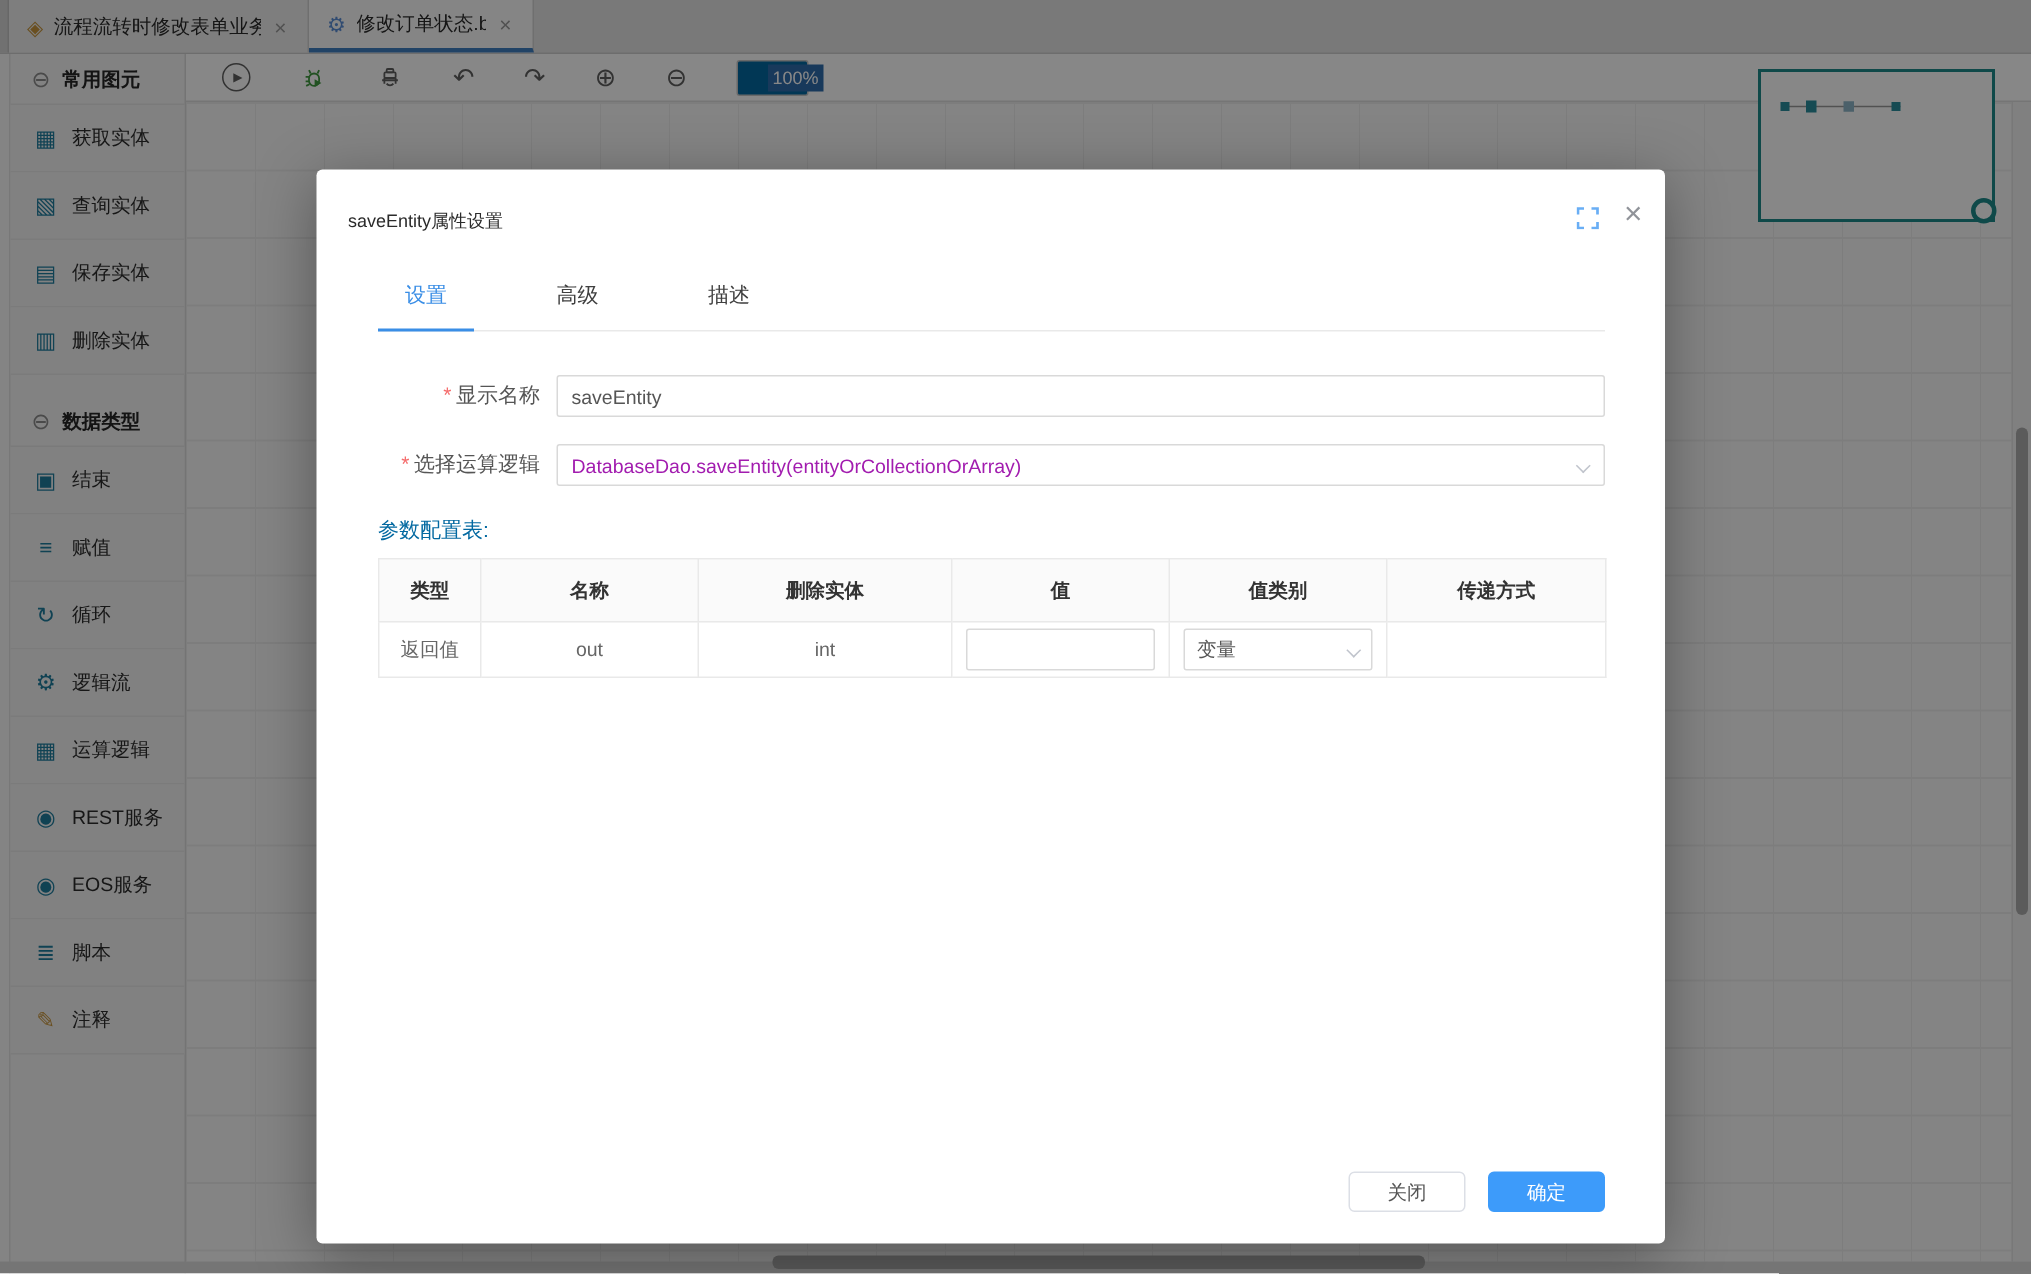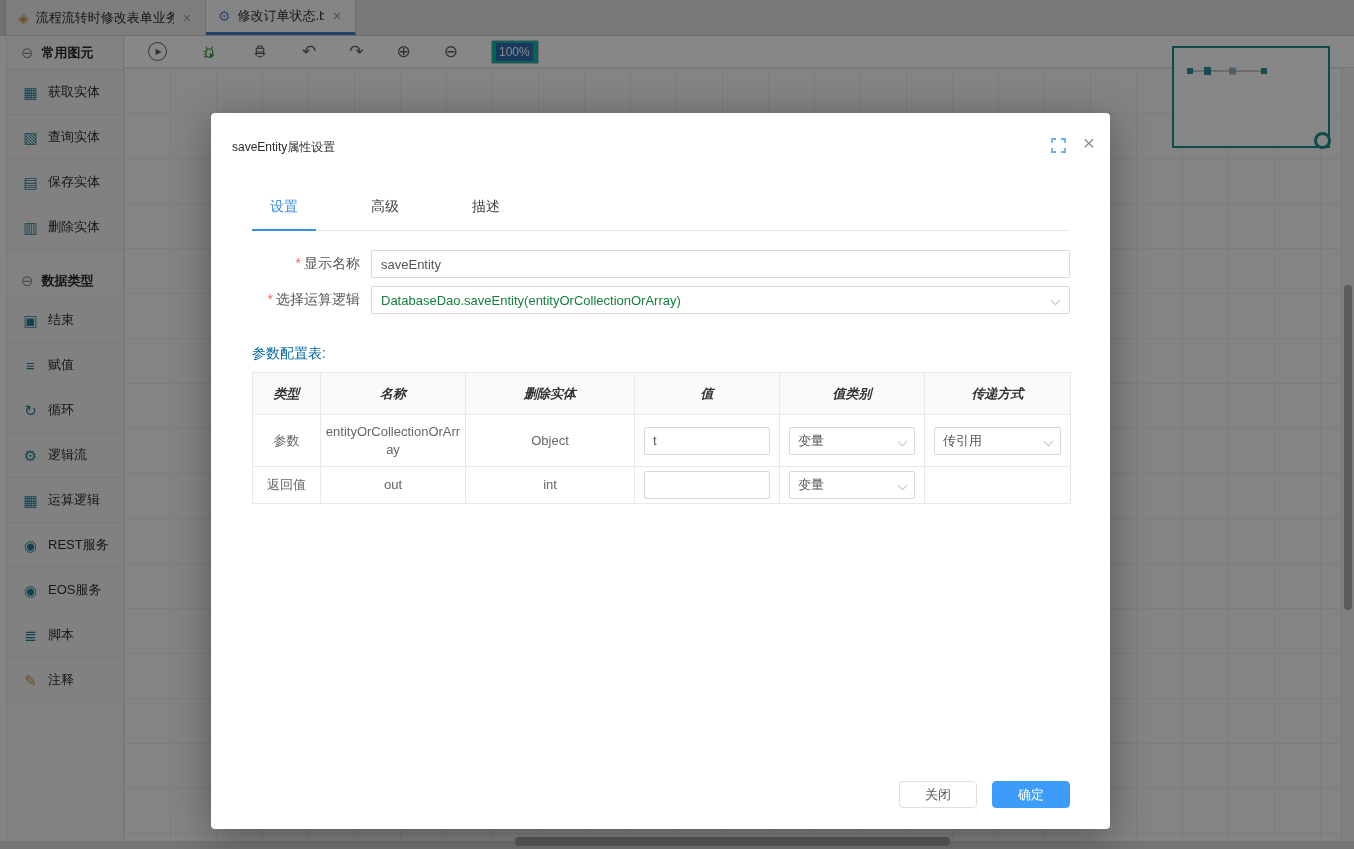--- a/index.html
+++ b/index.html
@@ -34,7 +34,7 @@
   .toolbar { position:absolute; left:0; top:0; right:0; height:32px; background:#fff; border-bottom:1px solid #ddd; display:flex; align-items:center; gap:33px; padding-left:24px; z-index:1; }
   .tb-icon { color:#5f5f5f; font-size:17px; line-height:1; cursor:pointer; display:flex; align-items:center; justify-content:center; }
   .play-circle { width:19px; height:19px; border:1.4px solid #5f5f5f; border-radius:50%; font-size:8px; padding-left:2px; }
-  .zoom-box { width:48px; height:24px; border:1px solid #c6c6c6; border-radius:2px; background:#14b8a6; display:flex; align-items:center; padding-left:4px; font-size:12px; cursor:text; }
+  .zoom-box { width:48px; height:24px; border:1px solid #c6c6c6; border-radius:2px; background:#0369a1; display:flex; align-items:center; padding-left:20px; font-size:12px; cursor:text; }
   .zoom-box .sel { background:#2f6dad; color:#fff; padding:2px 3px; }
   .grid { position:absolute; left:0; top:32px; right:13px; bottom:8px;
           background-image:linear-gradient(#ededed 1px, transparent 1px), linear-gradient(90deg,#ededed 1px, transparent 1px);

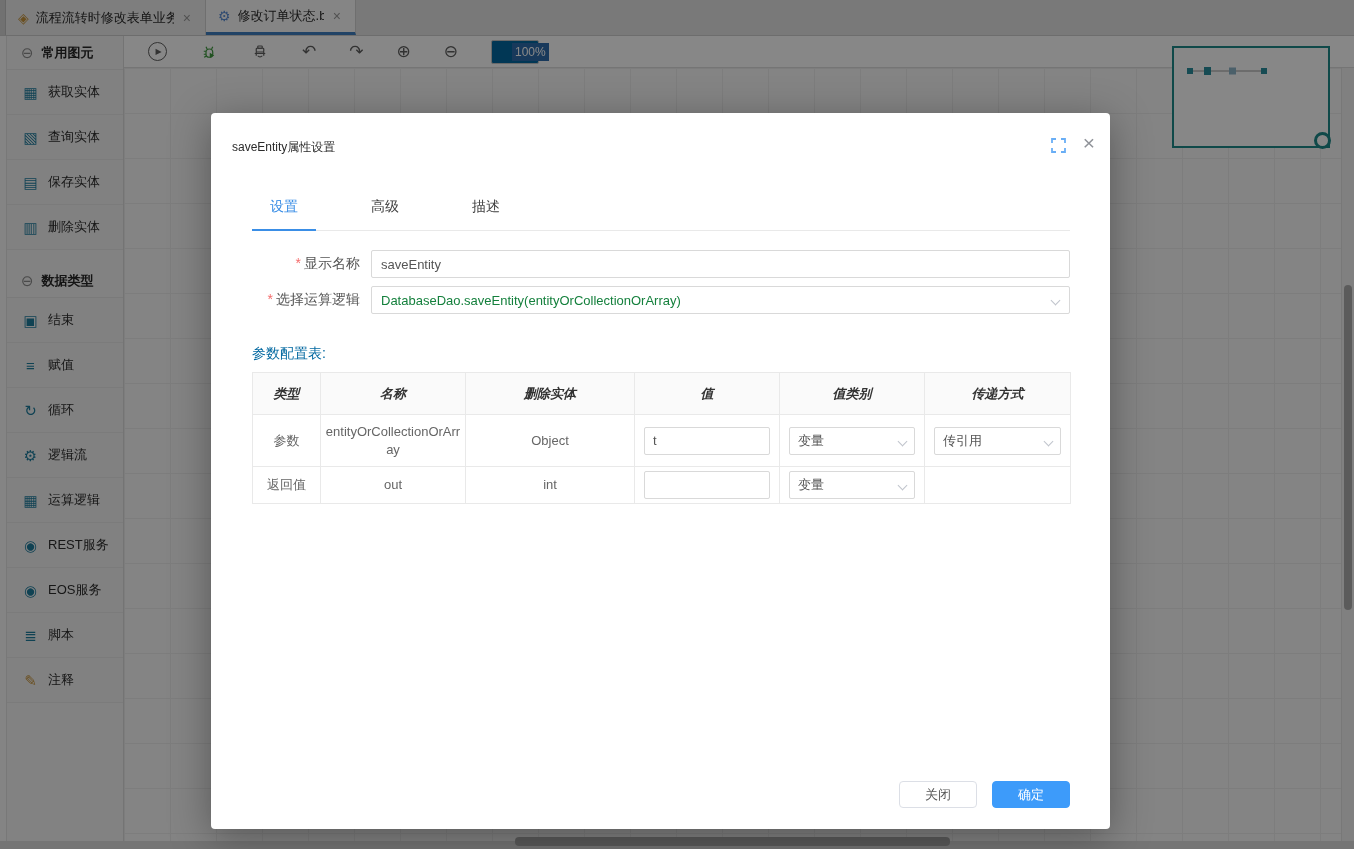--- a/index.html
+++ b/index.html
@@ -58,7 +58,7 @@
   .modal-expand { position:absolute; right:44px; top:25px; cursor:pointer; }
   .modal-close { position:absolute; right:15px; top:19px; font-size:21px; color:#909399; cursor:pointer; line-height:1; }
 
-  .modal-tabs { position:absolute; left:41px; right:40px; top:85px; border-bottom:1px solid #e9e9e9; display:flex; }
+  .modal-tabs { position:absolute; left:41px; right:40px; top:75px; border-bottom:1px solid #e9e9e9; display:flex; }
   .m-tab { padding:0 18px 13px; margin-right:37px; font-size:14px; color:#404040; cursor:pointer; }
   .m-tab.active { color:#3a8ee6; border-bottom:2px solid #3a8ee6; margin-bottom:-1px; }
 

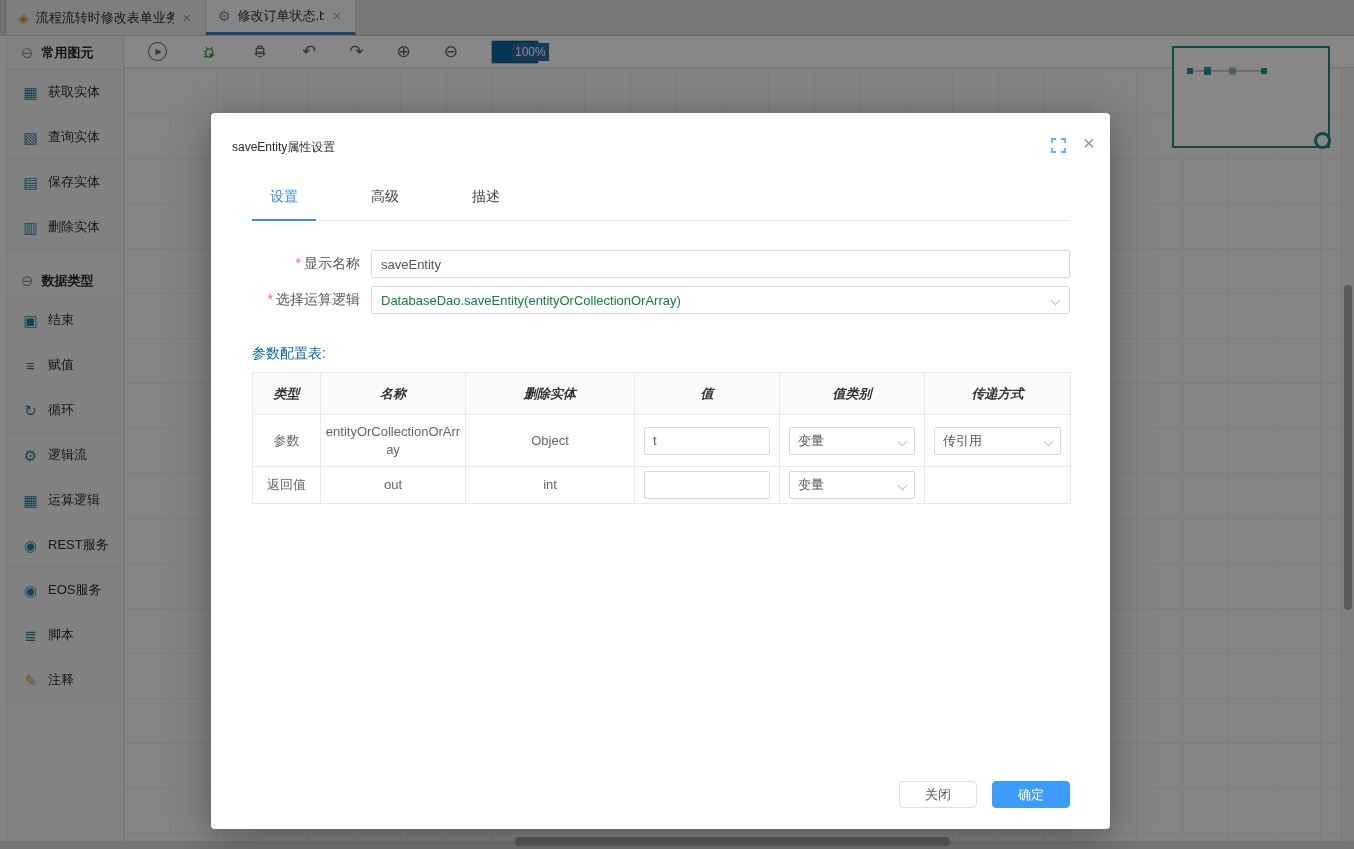--- a/index.html
+++ b/index.html
@@ -63,7 +63,7 @@
   .m-tab.active { color:#3a8ee6; border-bottom:2px solid #3a8ee6; margin-bottom:-1px; }
 
   .form { position:absolute; left:41px; right:40px; top:137px; }
-  .form-row { display:flex; align-items:center; margin-bottom:8px; }
+  .form-row { display:flex; align-items:center; margin-bottom:18px; }
   .form-label { flex:0 0 108px; text-align:right; margin-right:11px; color:#555; font-size:14px; white-space:nowrap; }
   .req { color:#f56c6c; margin-right:3px; }
   .form-input { flex:1; height:28px; border:1px solid #d9d9d9; border-radius:2px; padding:12px 9px; font-size:13px; color:#555; font-family:inherit; }

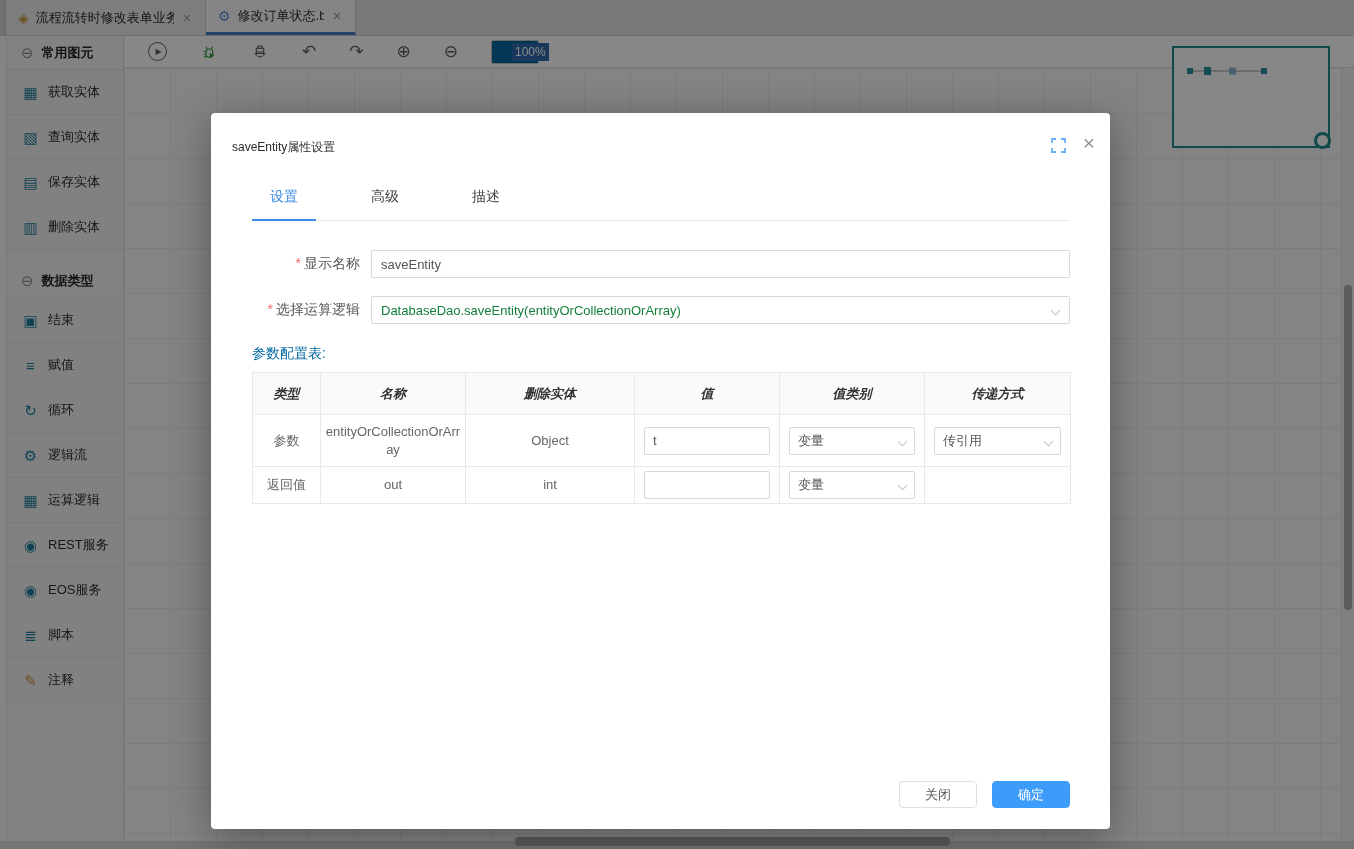--- a/index.html
+++ b/index.html
@@ -67,7 +67,7 @@
   .form-label { flex:0 0 108px; text-align:right; margin-right:11px; color:#555; font-size:14px; white-space:nowrap; }
   .req { color:#f56c6c; margin-right:3px; }
   .form-input { flex:1; height:28px; border:1px solid #d9d9d9; border-radius:2px; padding:12px 9px; font-size:13px; color:#555; font-family:inherit; }
-  .form-select { flex:1; height:28px; border:1px solid #d9d9d9; border-radius:2px; padding:0 24px 0 9px; font-size:13px; color:#15803d; display:flex; align-items:center; position:relative; cursor:pointer; }
+  .form-select { flex:1; height:28px; border:1px solid #d9d9d9; border-radius:2px; padding:0 24px 0 9px; font-size:13px; color:#a21caf; display:flex; align-items:center; position:relative; cursor:pointer; }
   .chev { position:absolute; right:10px; top:10px; width:7px; height:7px; border-right:1.5px solid #c0c4cc; border-bottom:1.5px solid #c0c4cc; transform:rotate(45deg); }
 
   .caption { position:absolute; left:41px; top:232px; font-size:14px; color:#0369a1; }

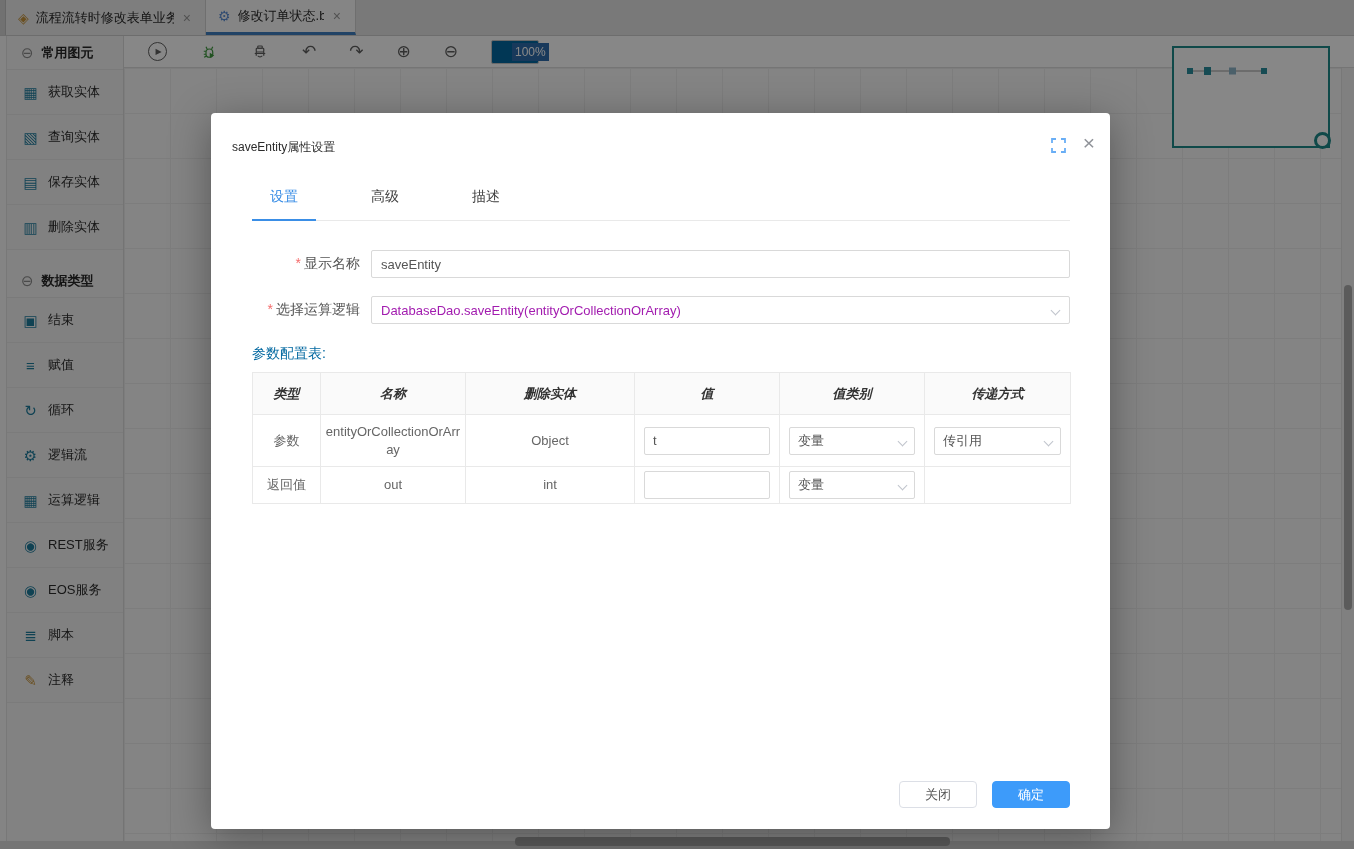--- a/index.html
+++ b/index.html
@@ -72,7 +72,7 @@
 
   .caption { position:absolute; left:41px; top:232px; font-size:14px; color:#0369a1; }
   .param-table { position:absolute; left:41px; top:259px; width:818px; border-collapse:collapse; table-layout:fixed; }
-  .param-table th { height:42px; background:#fafafa; border:1px solid #e9e9e9; font-size:13px; color:#333; font-weight:bold;font-style:italic; }
+  .param-table th { height:42px; background:#fafafa; border:1px solid #e9e9e9; font-size:13px; color:#333; font-weight:bold; }
   .param-table td { border:1px solid #e9e9e9; text-align:center; font-size:13px; color:#666; padding:4px 2px; word-break:break-all; line-height:1.35; }
   .param-table tr.r1 td { height:52px; }
   .param-table tr.r2 td { height:37px; }

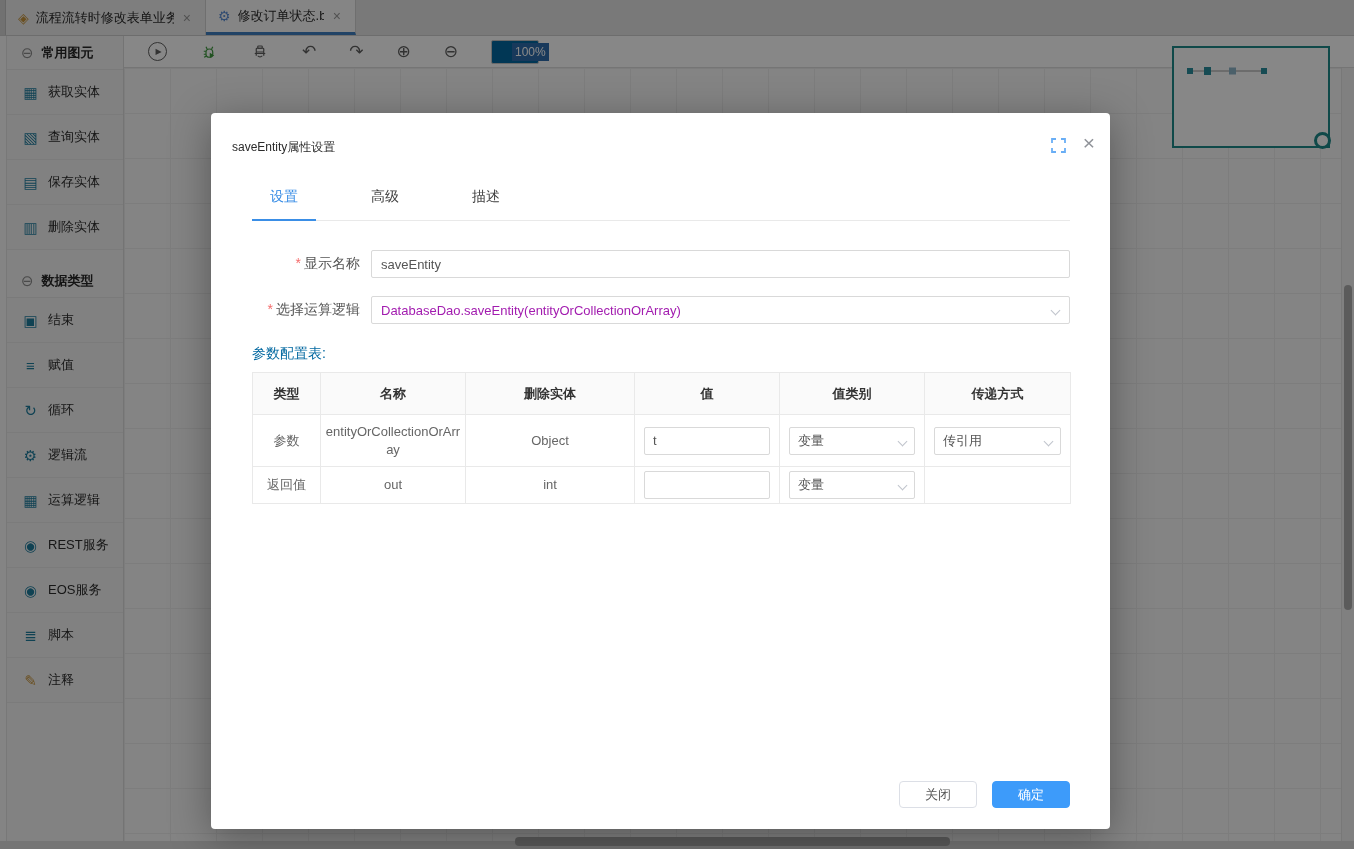--- a/index.html
+++ b/index.html
@@ -272,26 +272,6 @@
       </tr>
     </thead>
     <tbody>
-      <tr class="r1">
-        <td>参数</td>
-        <td>entityOrCollectionOrArray</td>
-        <td>Object</td>
-        <td>
-          <input class="cell-input" type="text" value="t" style="">
-        </td>
-        <td>
-          <div class="cell-select">
-            <span>变量</span>
-            <span class="chev"></span>
-          </div>
-        </td>
-        <td>
-          <div class="cell-select">
-            <span>传引用</span>
-            <span class="chev"></span>
-          </div>
-        </td>
-      </tr>
       <tr class="r2">
         <td>返回值</td>
         <td>out</td>

